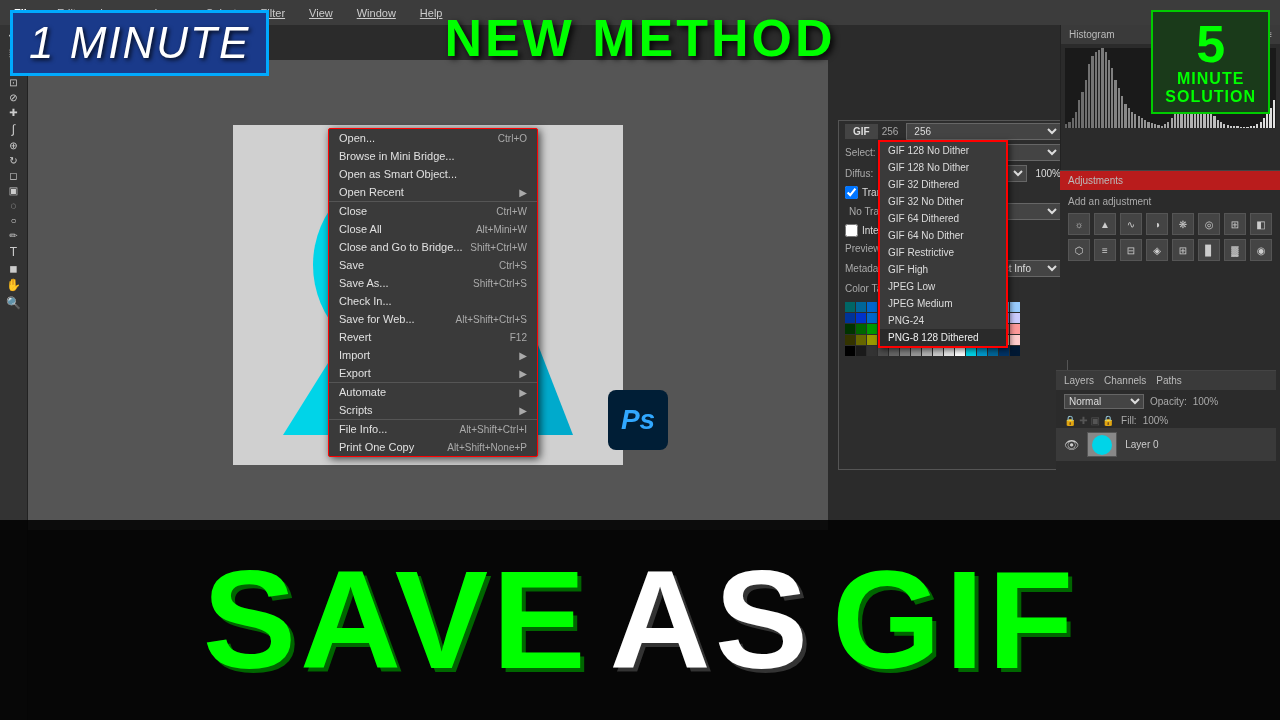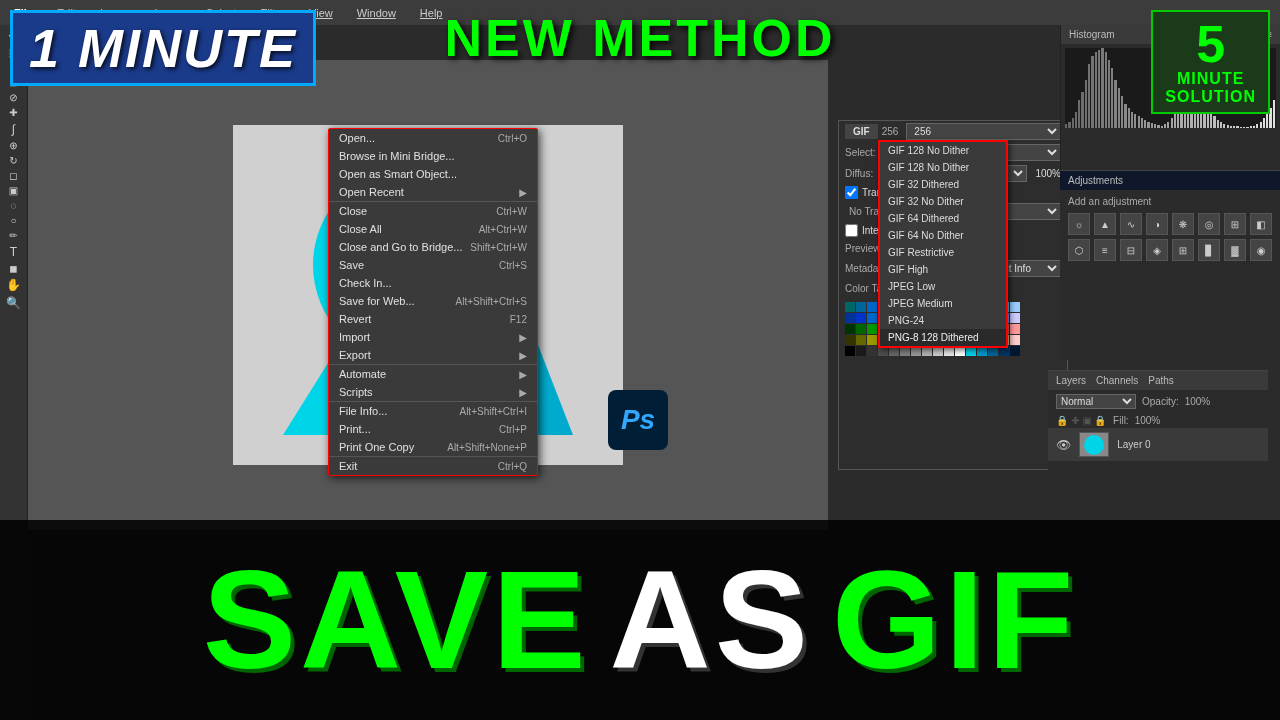--- a/index.html
+++ b/index.html
@@ -321,8 +321,8 @@
     }
 
     .text-1minute {
-      font-size: 54px;
-      font-weight: 700;
+      font-size: 44px;
+      font-weight: 400;
       color: #ffffff;
       font-style: italic;
       text-shadow: 2px 2px 4px rgba(0,0,0,0.8);

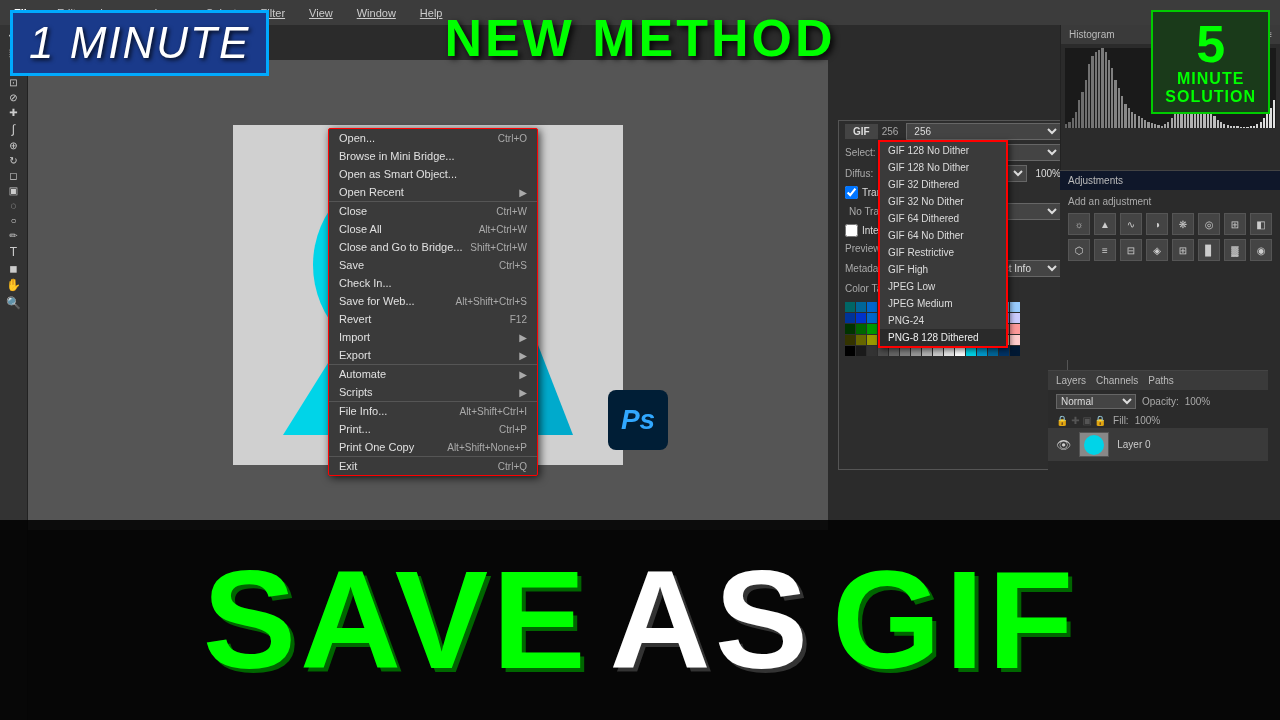--- a/index.html
+++ b/index.html
@@ -455,7 +455,7 @@
     }
 
     .adj-header {
-      background: #0f172a;
+      background: #b91c1c;
       padding: 4px 8px;
       font-size: 10px;
       color: #bbb;

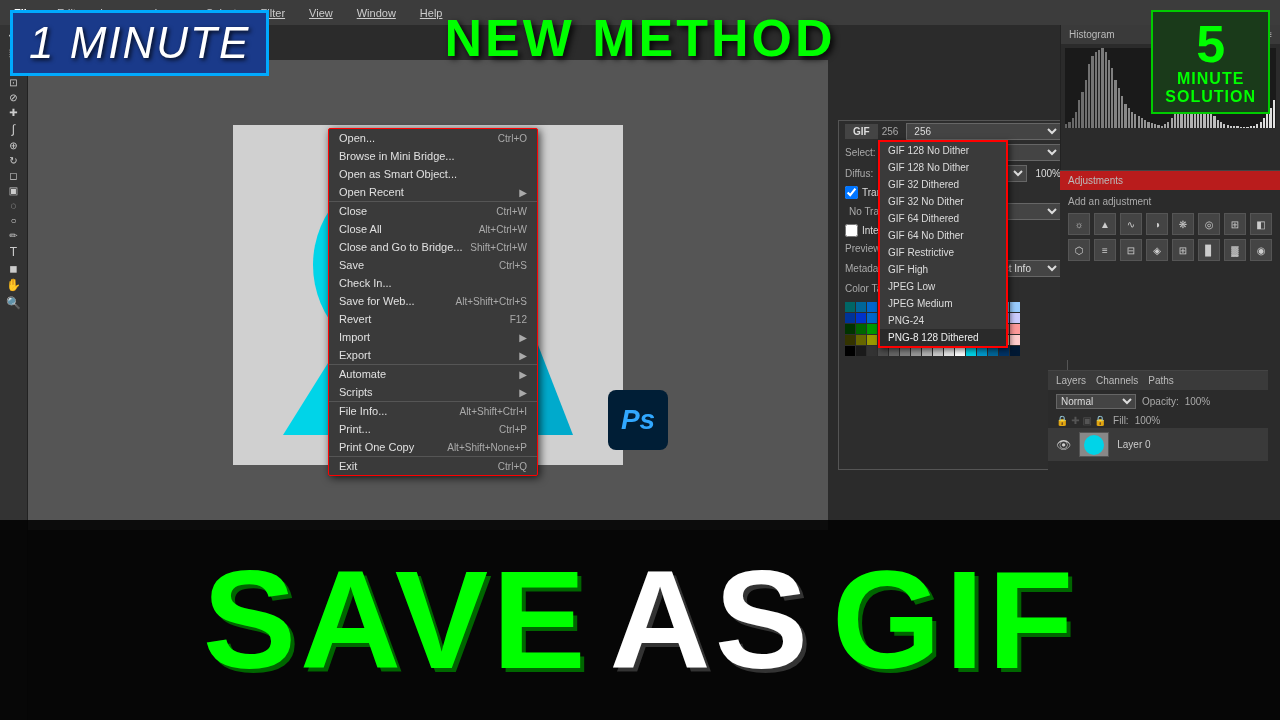--- a/index.html
+++ b/index.html
@@ -566,7 +566,7 @@
   </div>
   <div class="menu-row">
     <span>Close All</span>
-    <span class="shortcut">Alt+Ctrl+W</span>
+    <span class="shortcut">Alt+Mini+W</span>
   </div>
   <div class="menu-row">
     <span>Close and Go to Bridge...</span>

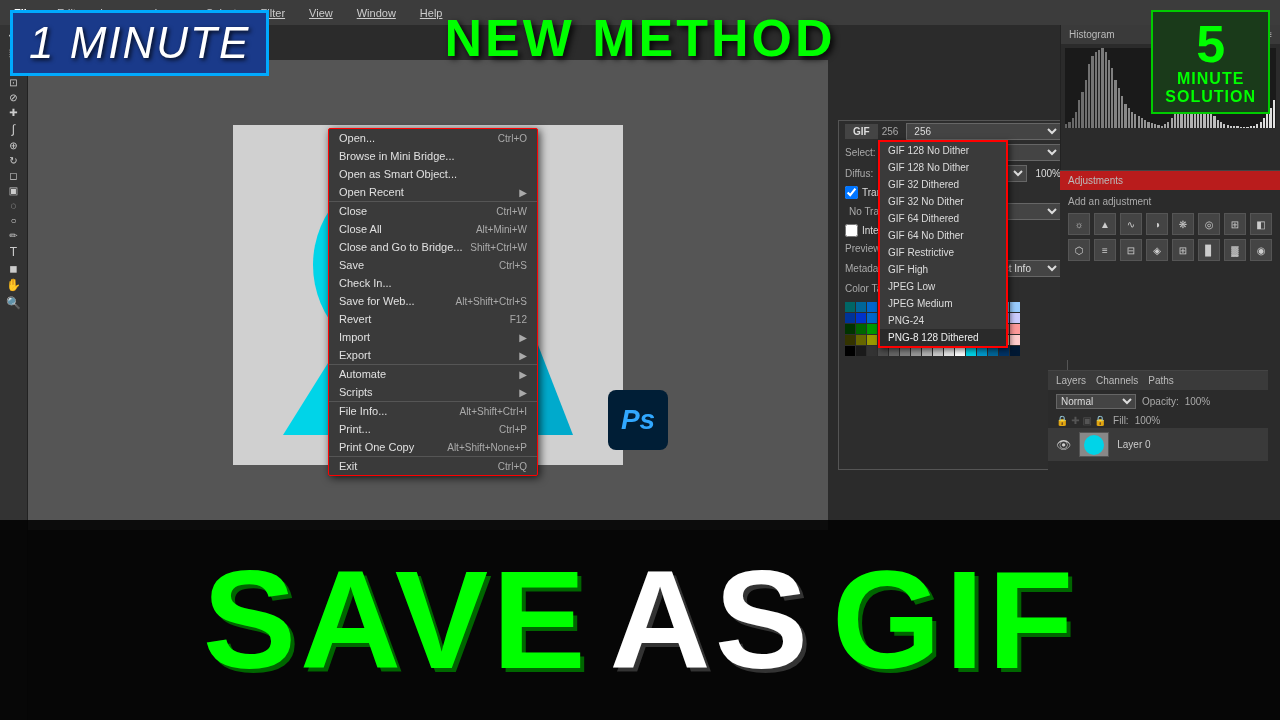--- a/index.html
+++ b/index.html
@@ -575,6 +575,10 @@
   <div class="menu-row">
     <span>Save</span>
     <span class="shortcut">Ctrl+S</span>
+  </div>
+  <div class="menu-row">
+    <span>Save As...</span>
+    <span class="shortcut">Shift+Ctrl+S</span>
   </div>
   <div class="menu-row">
     <span>Check In...</span>

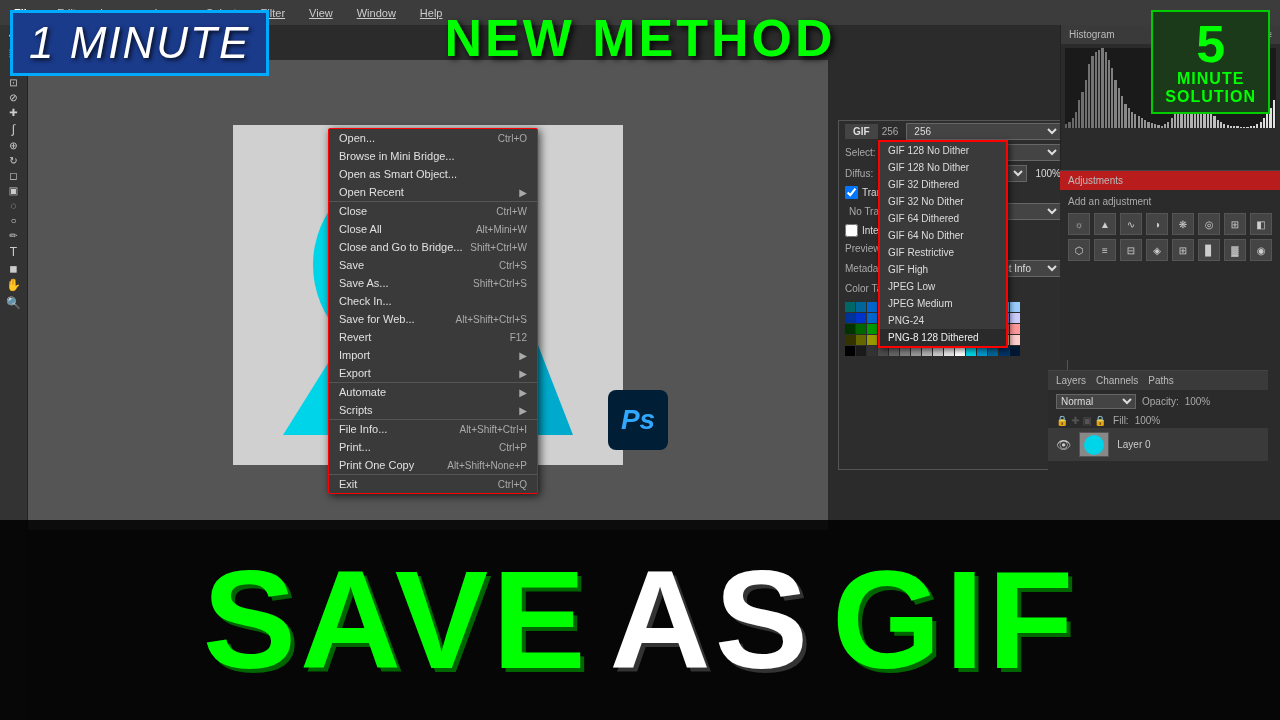--- a/index.html
+++ b/index.html
@@ -277,7 +277,7 @@
     .layers-panel {
       position: absolute;
       top: 370px;
-      right: 12px;
+      right: 4px;
       width: 220px;
       height: 200px;
       background: #2b2b2b;

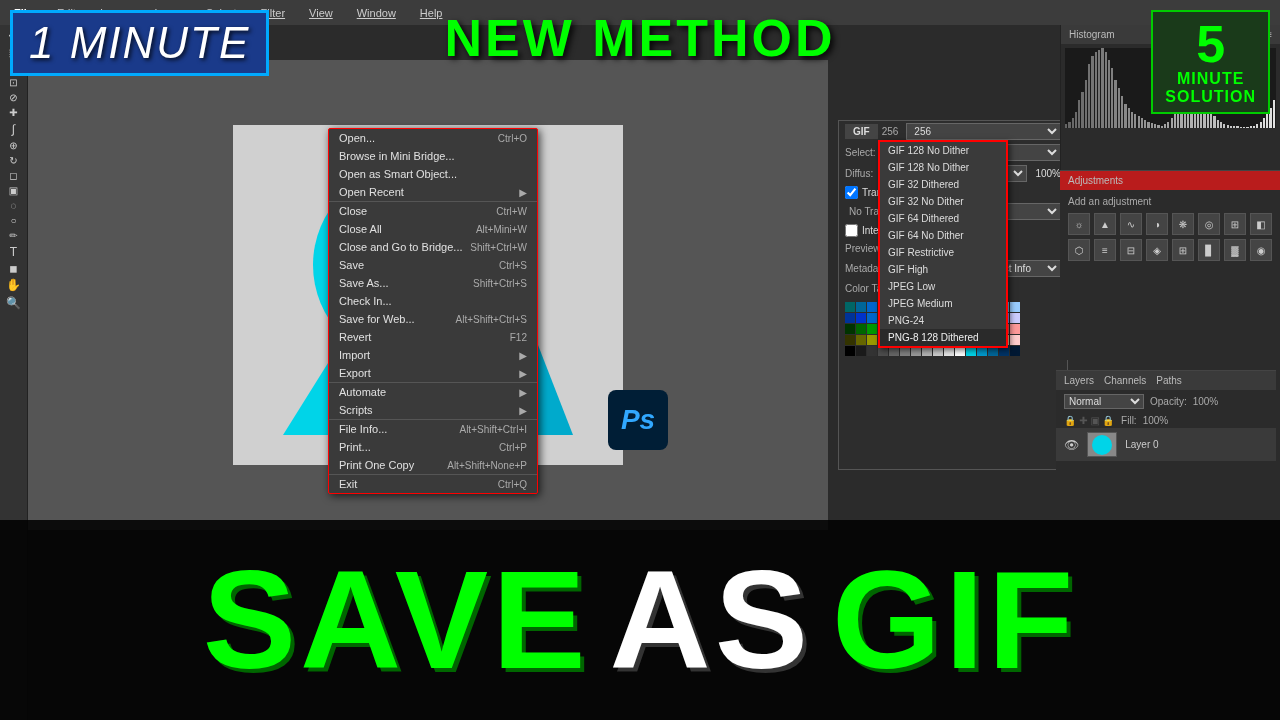--- a/index.html
+++ b/index.html
@@ -611,10 +611,6 @@
   <div class="menu-row separator">
     <span>File Info...</span>
     <span class="shortcut">Alt+Shift+Ctrl+I</span>
-  </div>
-  <div class="menu-row">
-    <span>Print...</span>
-    <span class="shortcut">Ctrl+P</span>
   </div>
   <div class="menu-row">
     <span>Print One Copy</span>

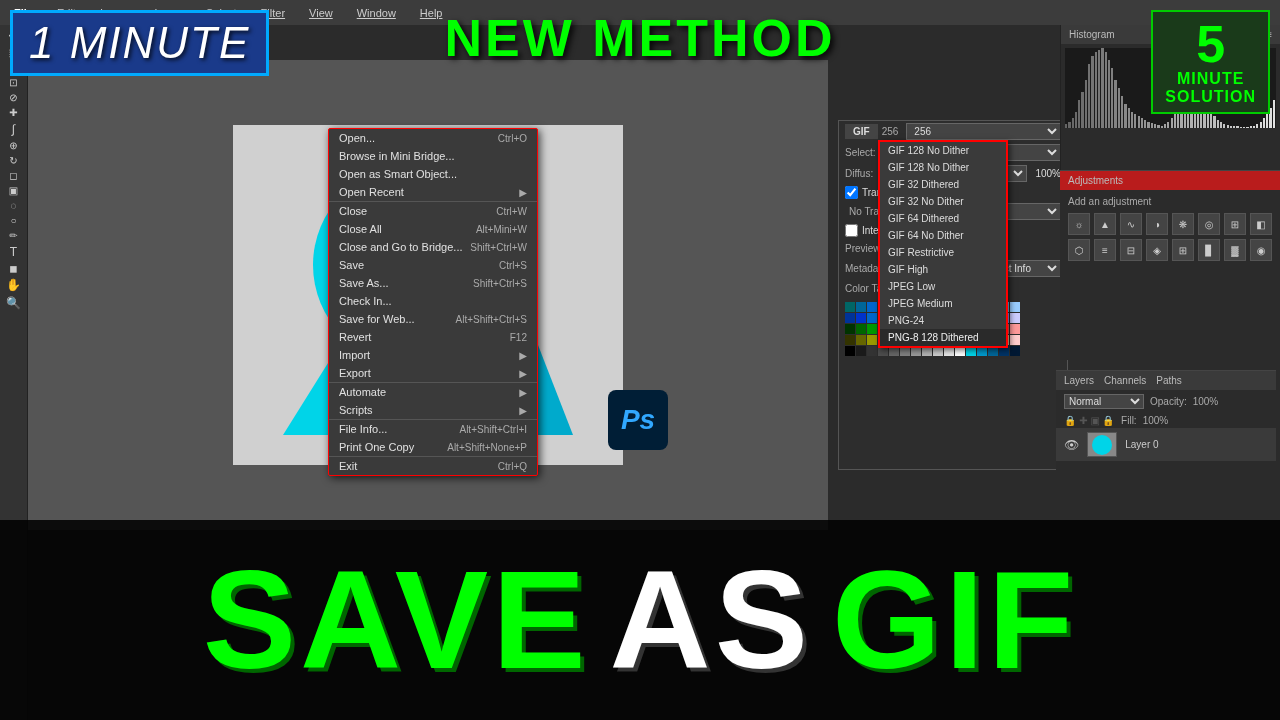--- a/index.html
+++ b/index.html
@@ -615,10 +615,6 @@
   <div class="menu-row">
     <span>Print One Copy</span>
     <span class="shortcut">Alt+Shift+None+P</span>
-  </div>
-  <div class="menu-row separator">
-    <span>Exit</span>
-    <span class="shortcut">Ctrl+Q</span>
   </div>
 </div>
 

